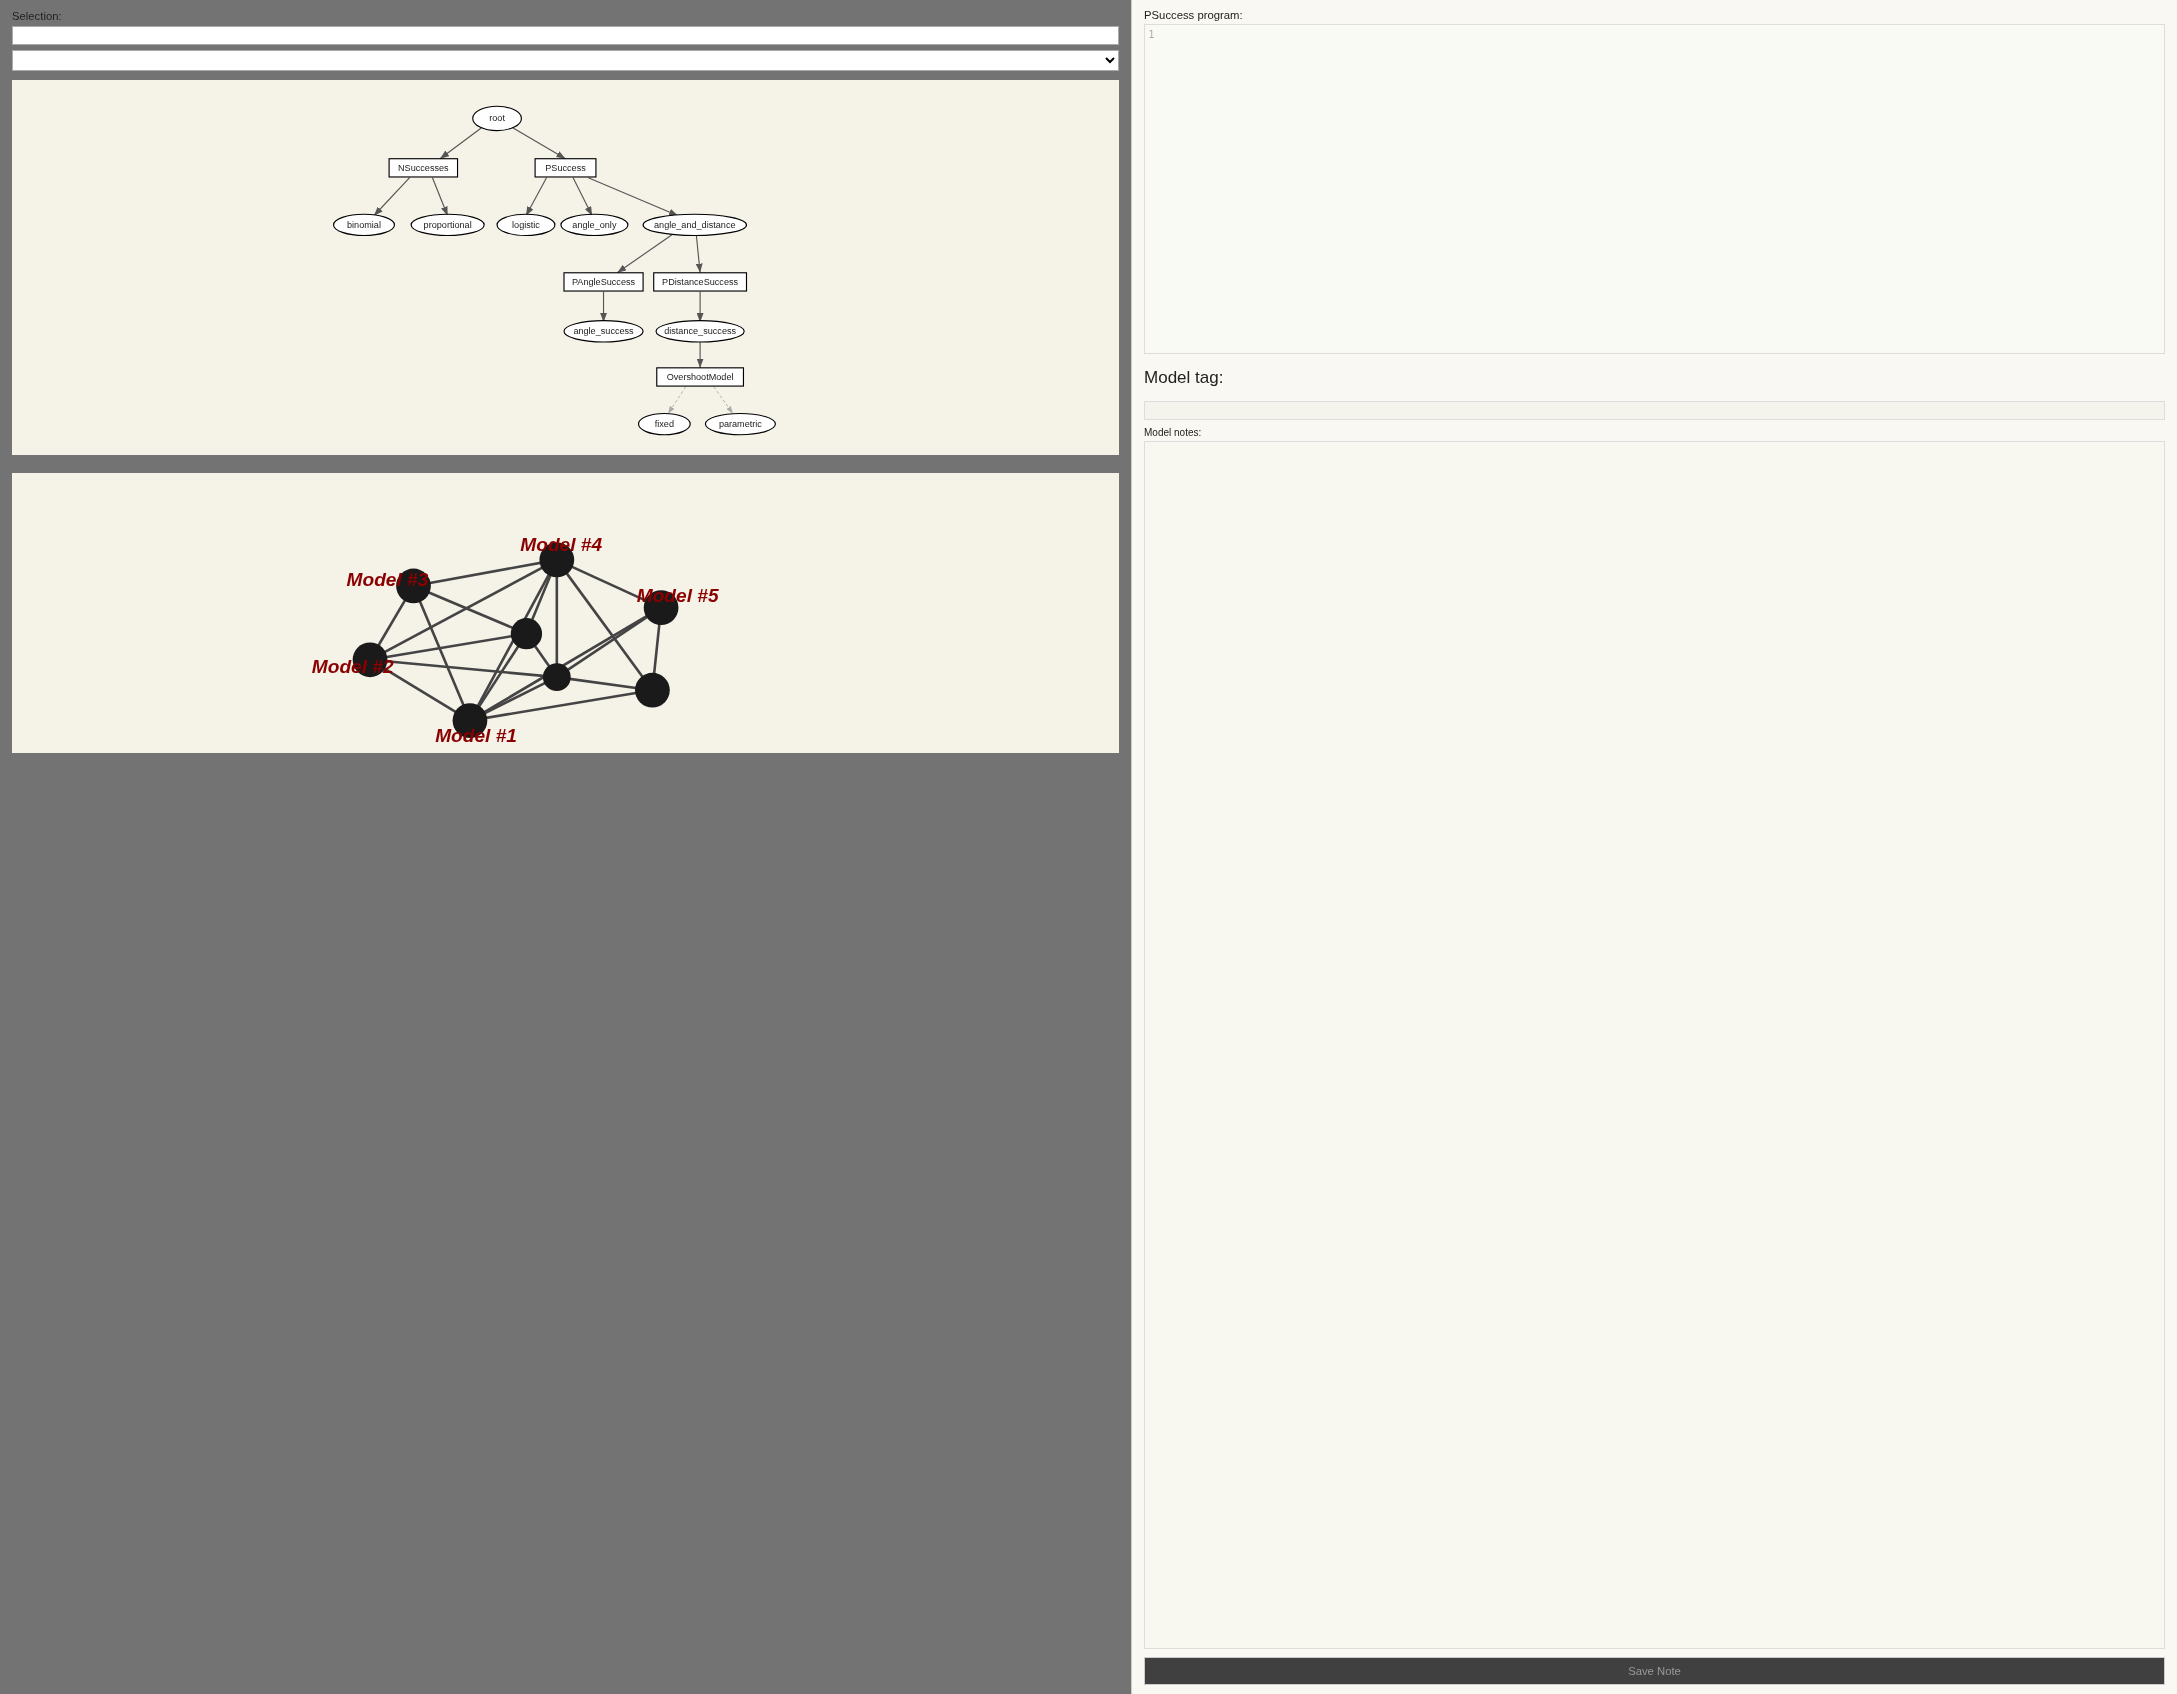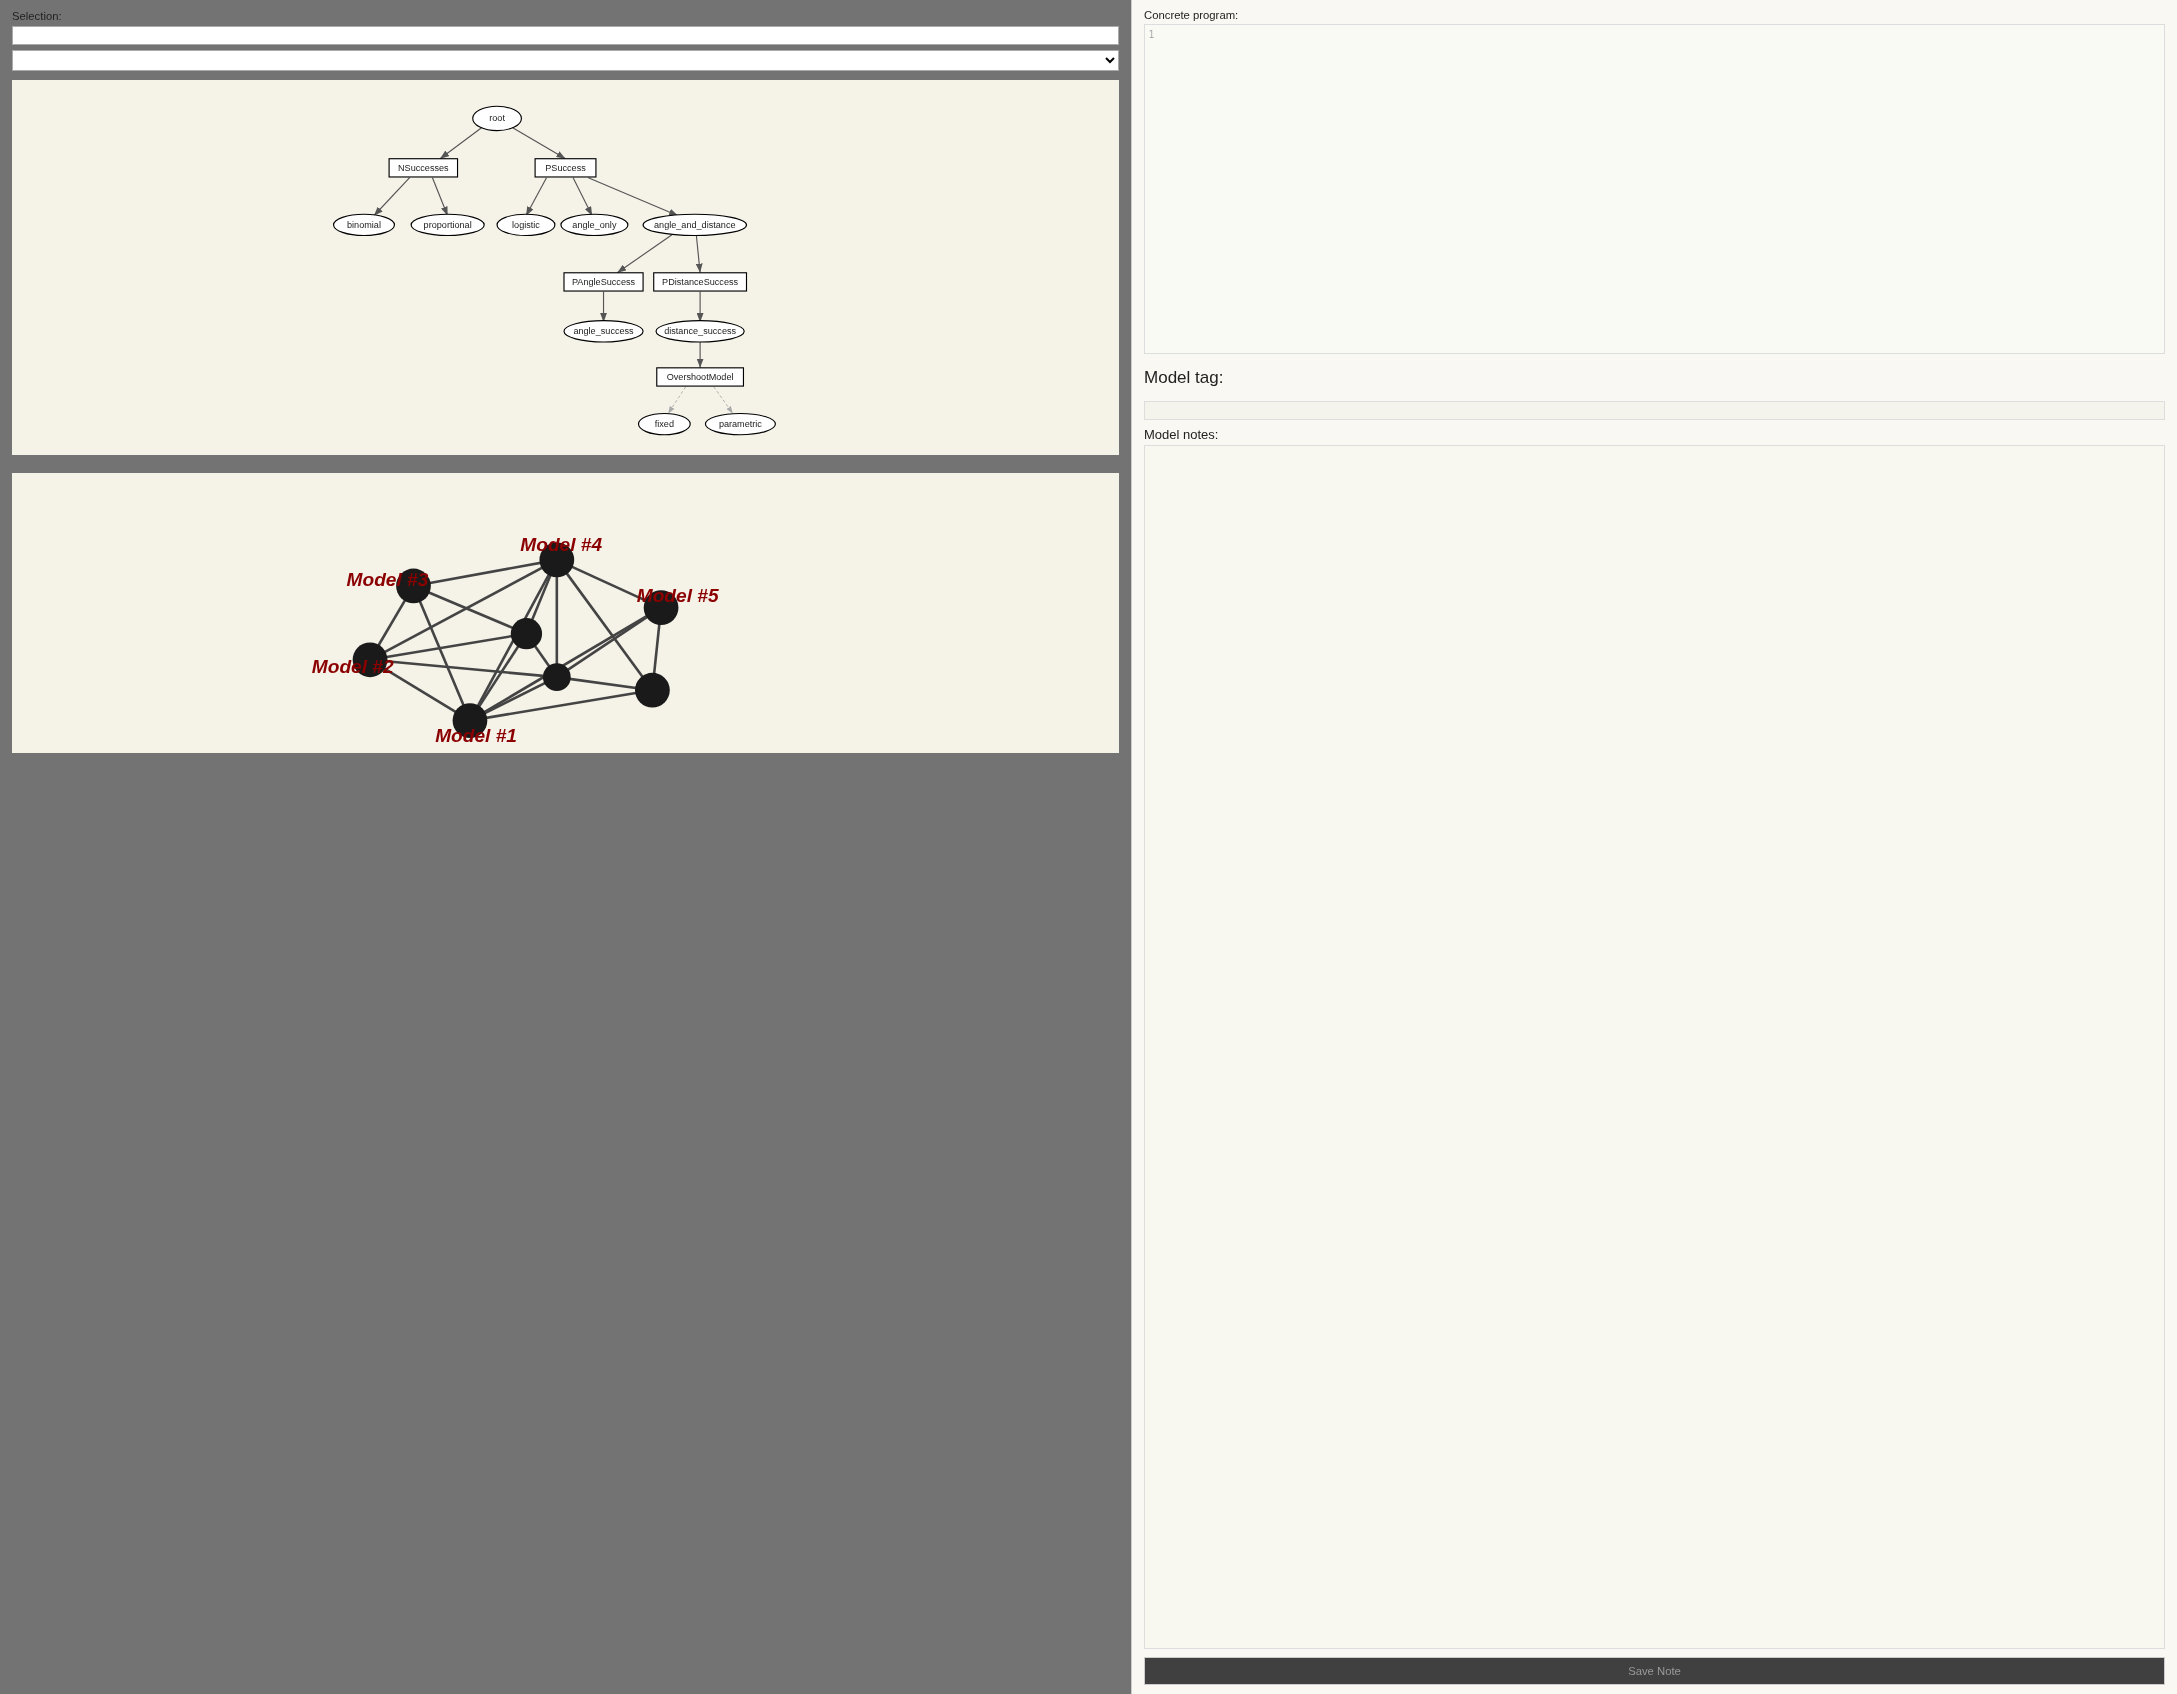--- a/index.html
+++ b/index.html
@@ -342,7 +342,7 @@
 </div>
 
 <div class="right-panel">
-  <div class="concrete-label">Concrete program:</div>
+  <div class="concrete-label">PSuccess program:</div>
   <div class="code-area">
     <span class="line-number">1</span>
   </div>

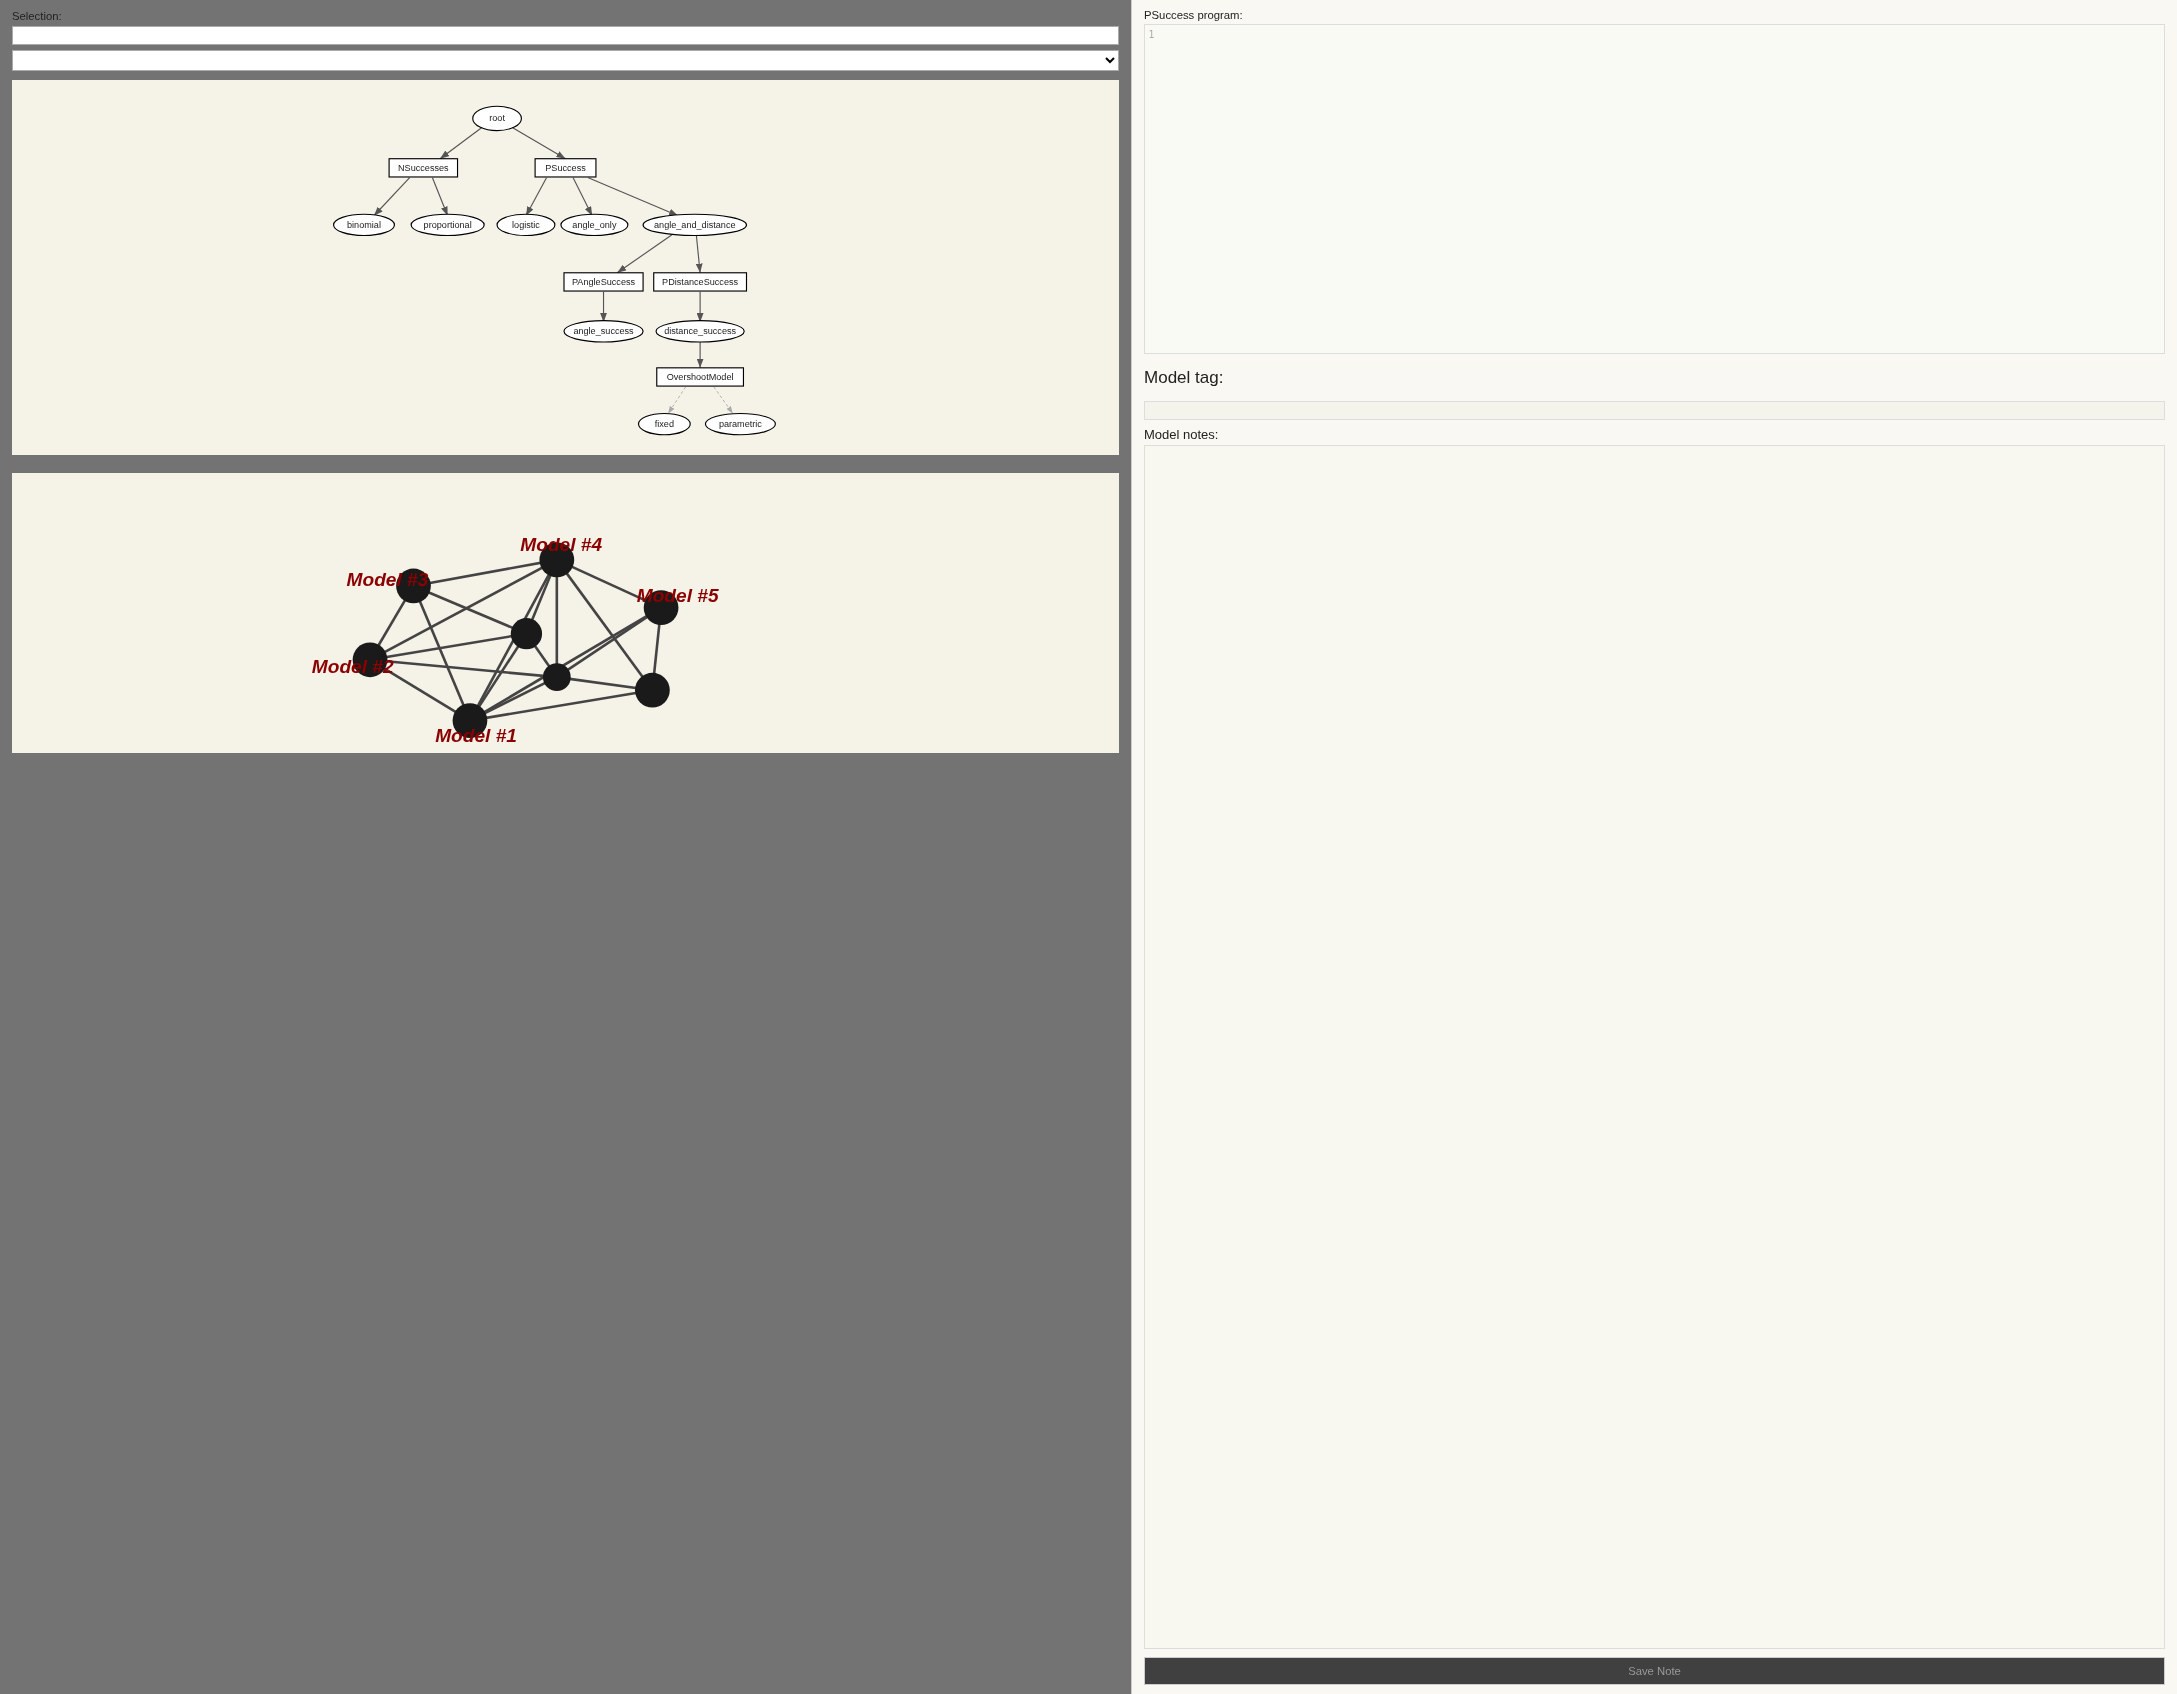--- a/index.html
+++ b/index.html
@@ -128,7 +128,7 @@
     }
 
     .model-notes-label {
-      font-size: 13px;
+      font-size: 10px;
       margin-bottom: 2.6px;
       color: #222;
     }

